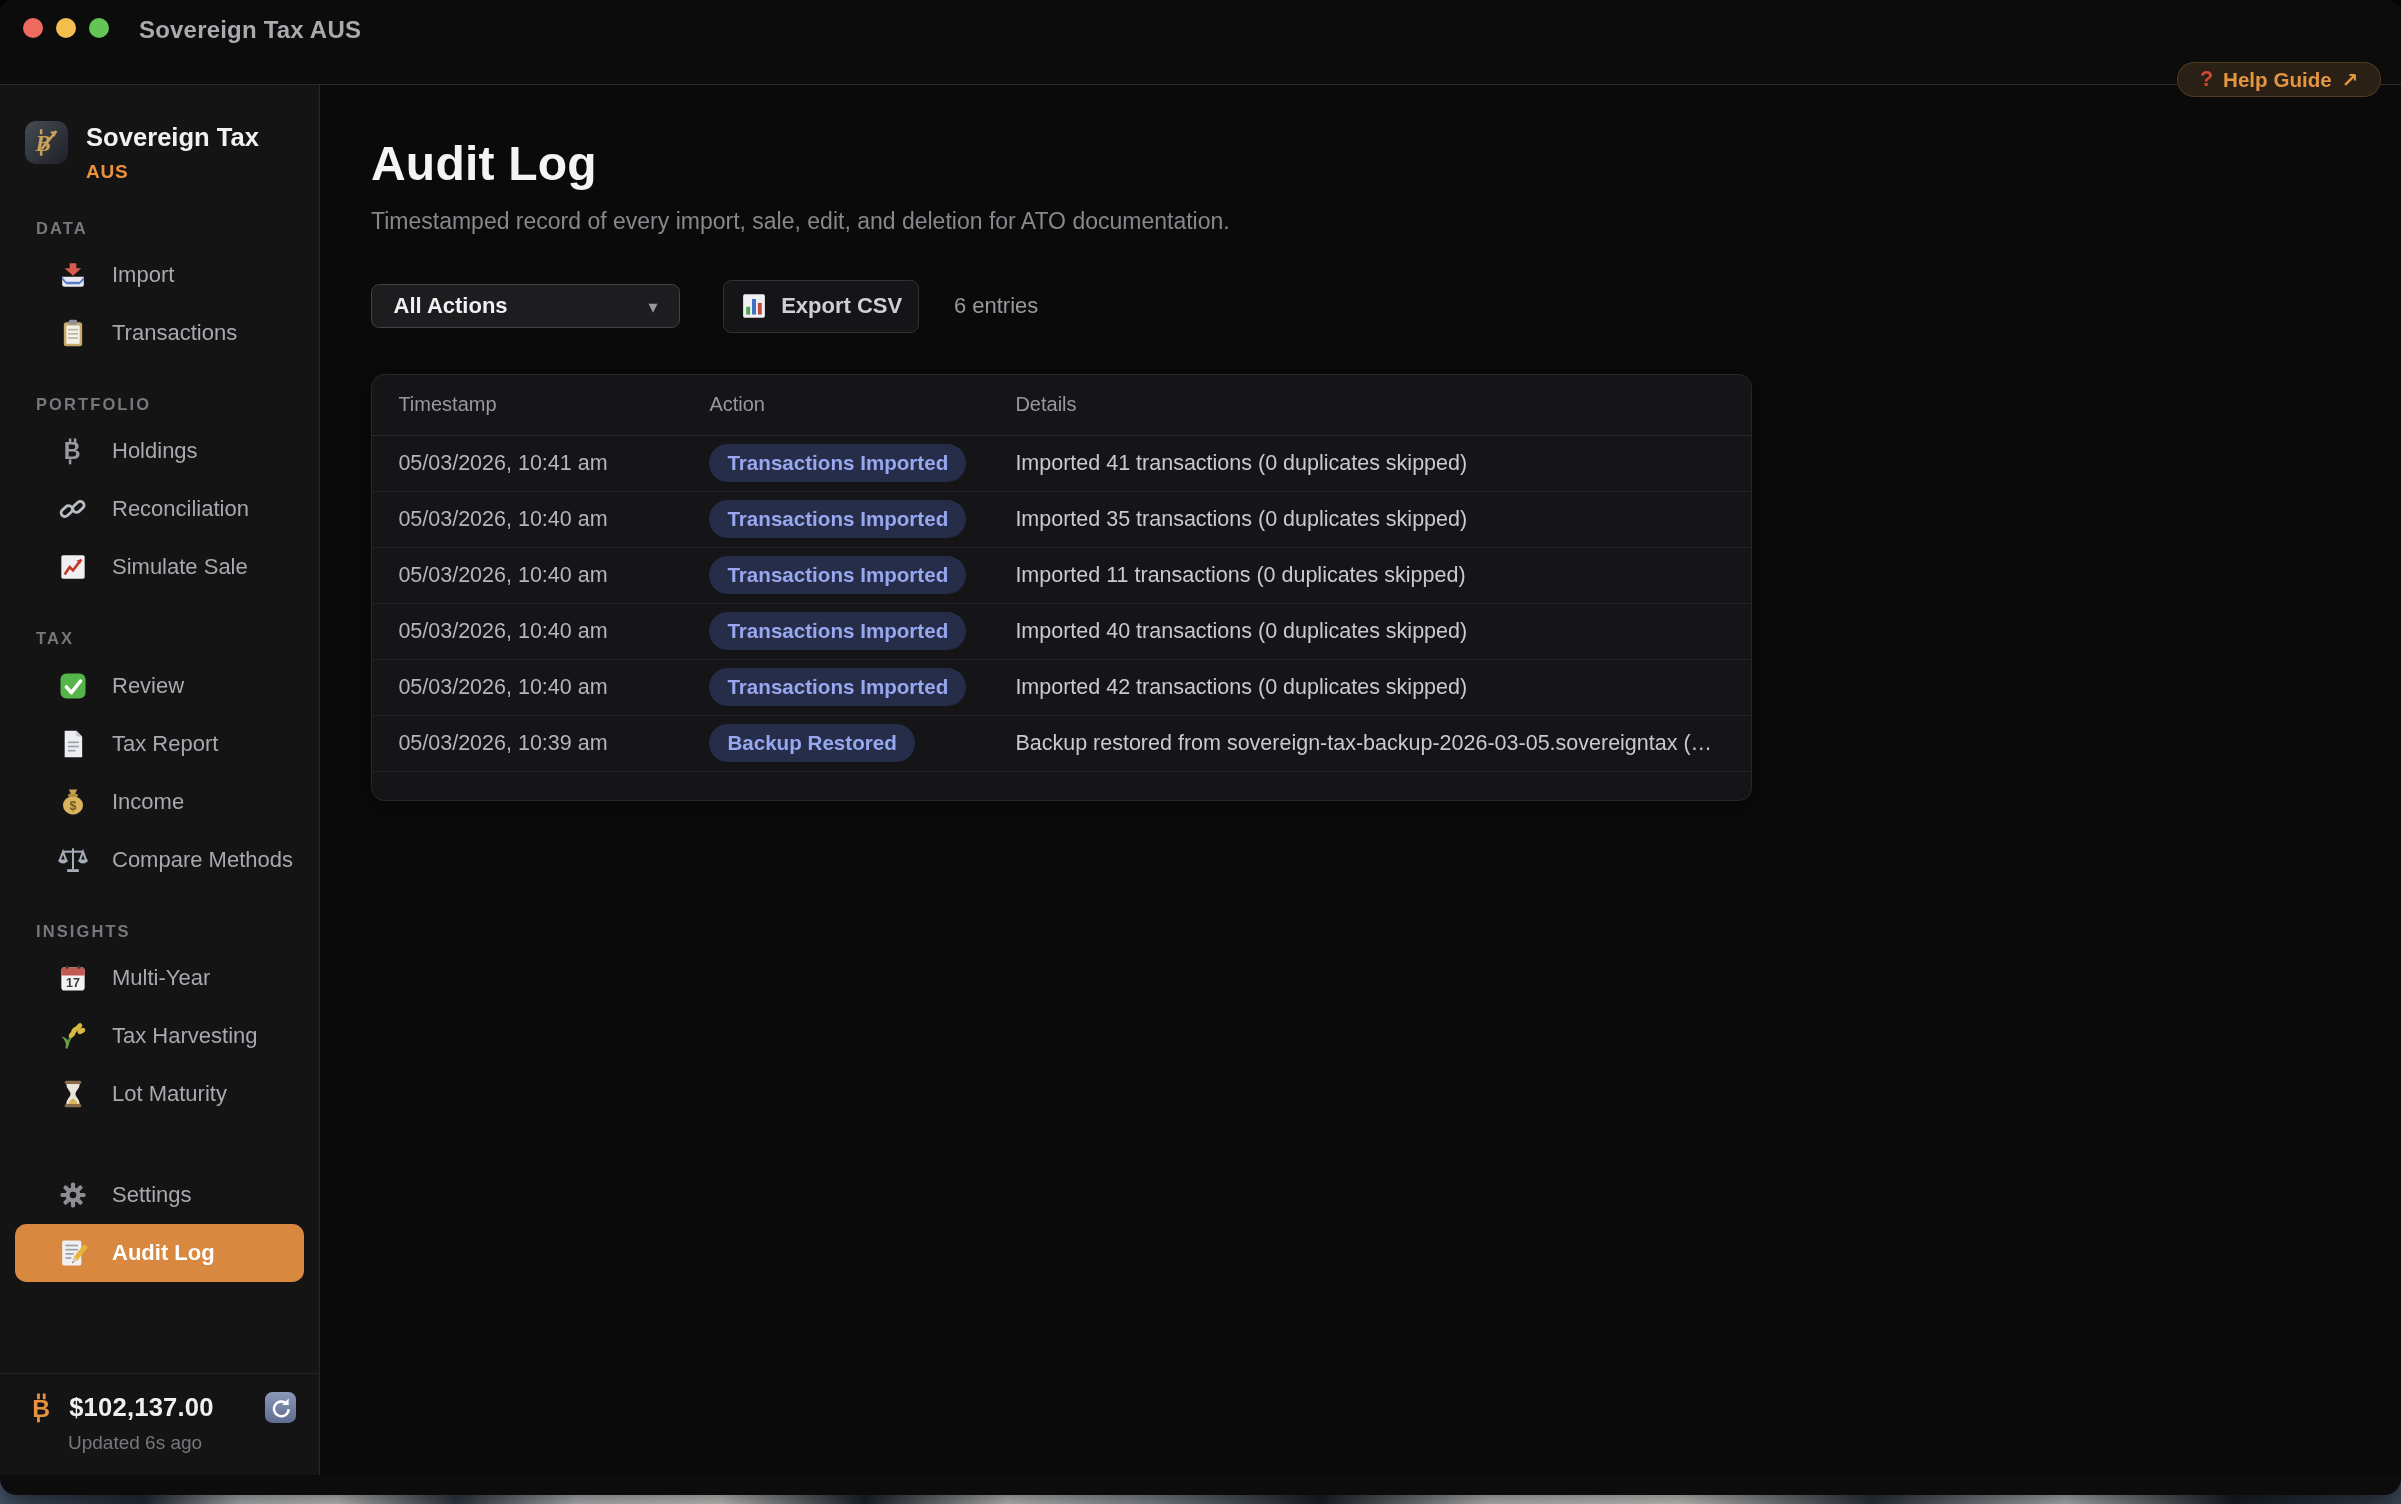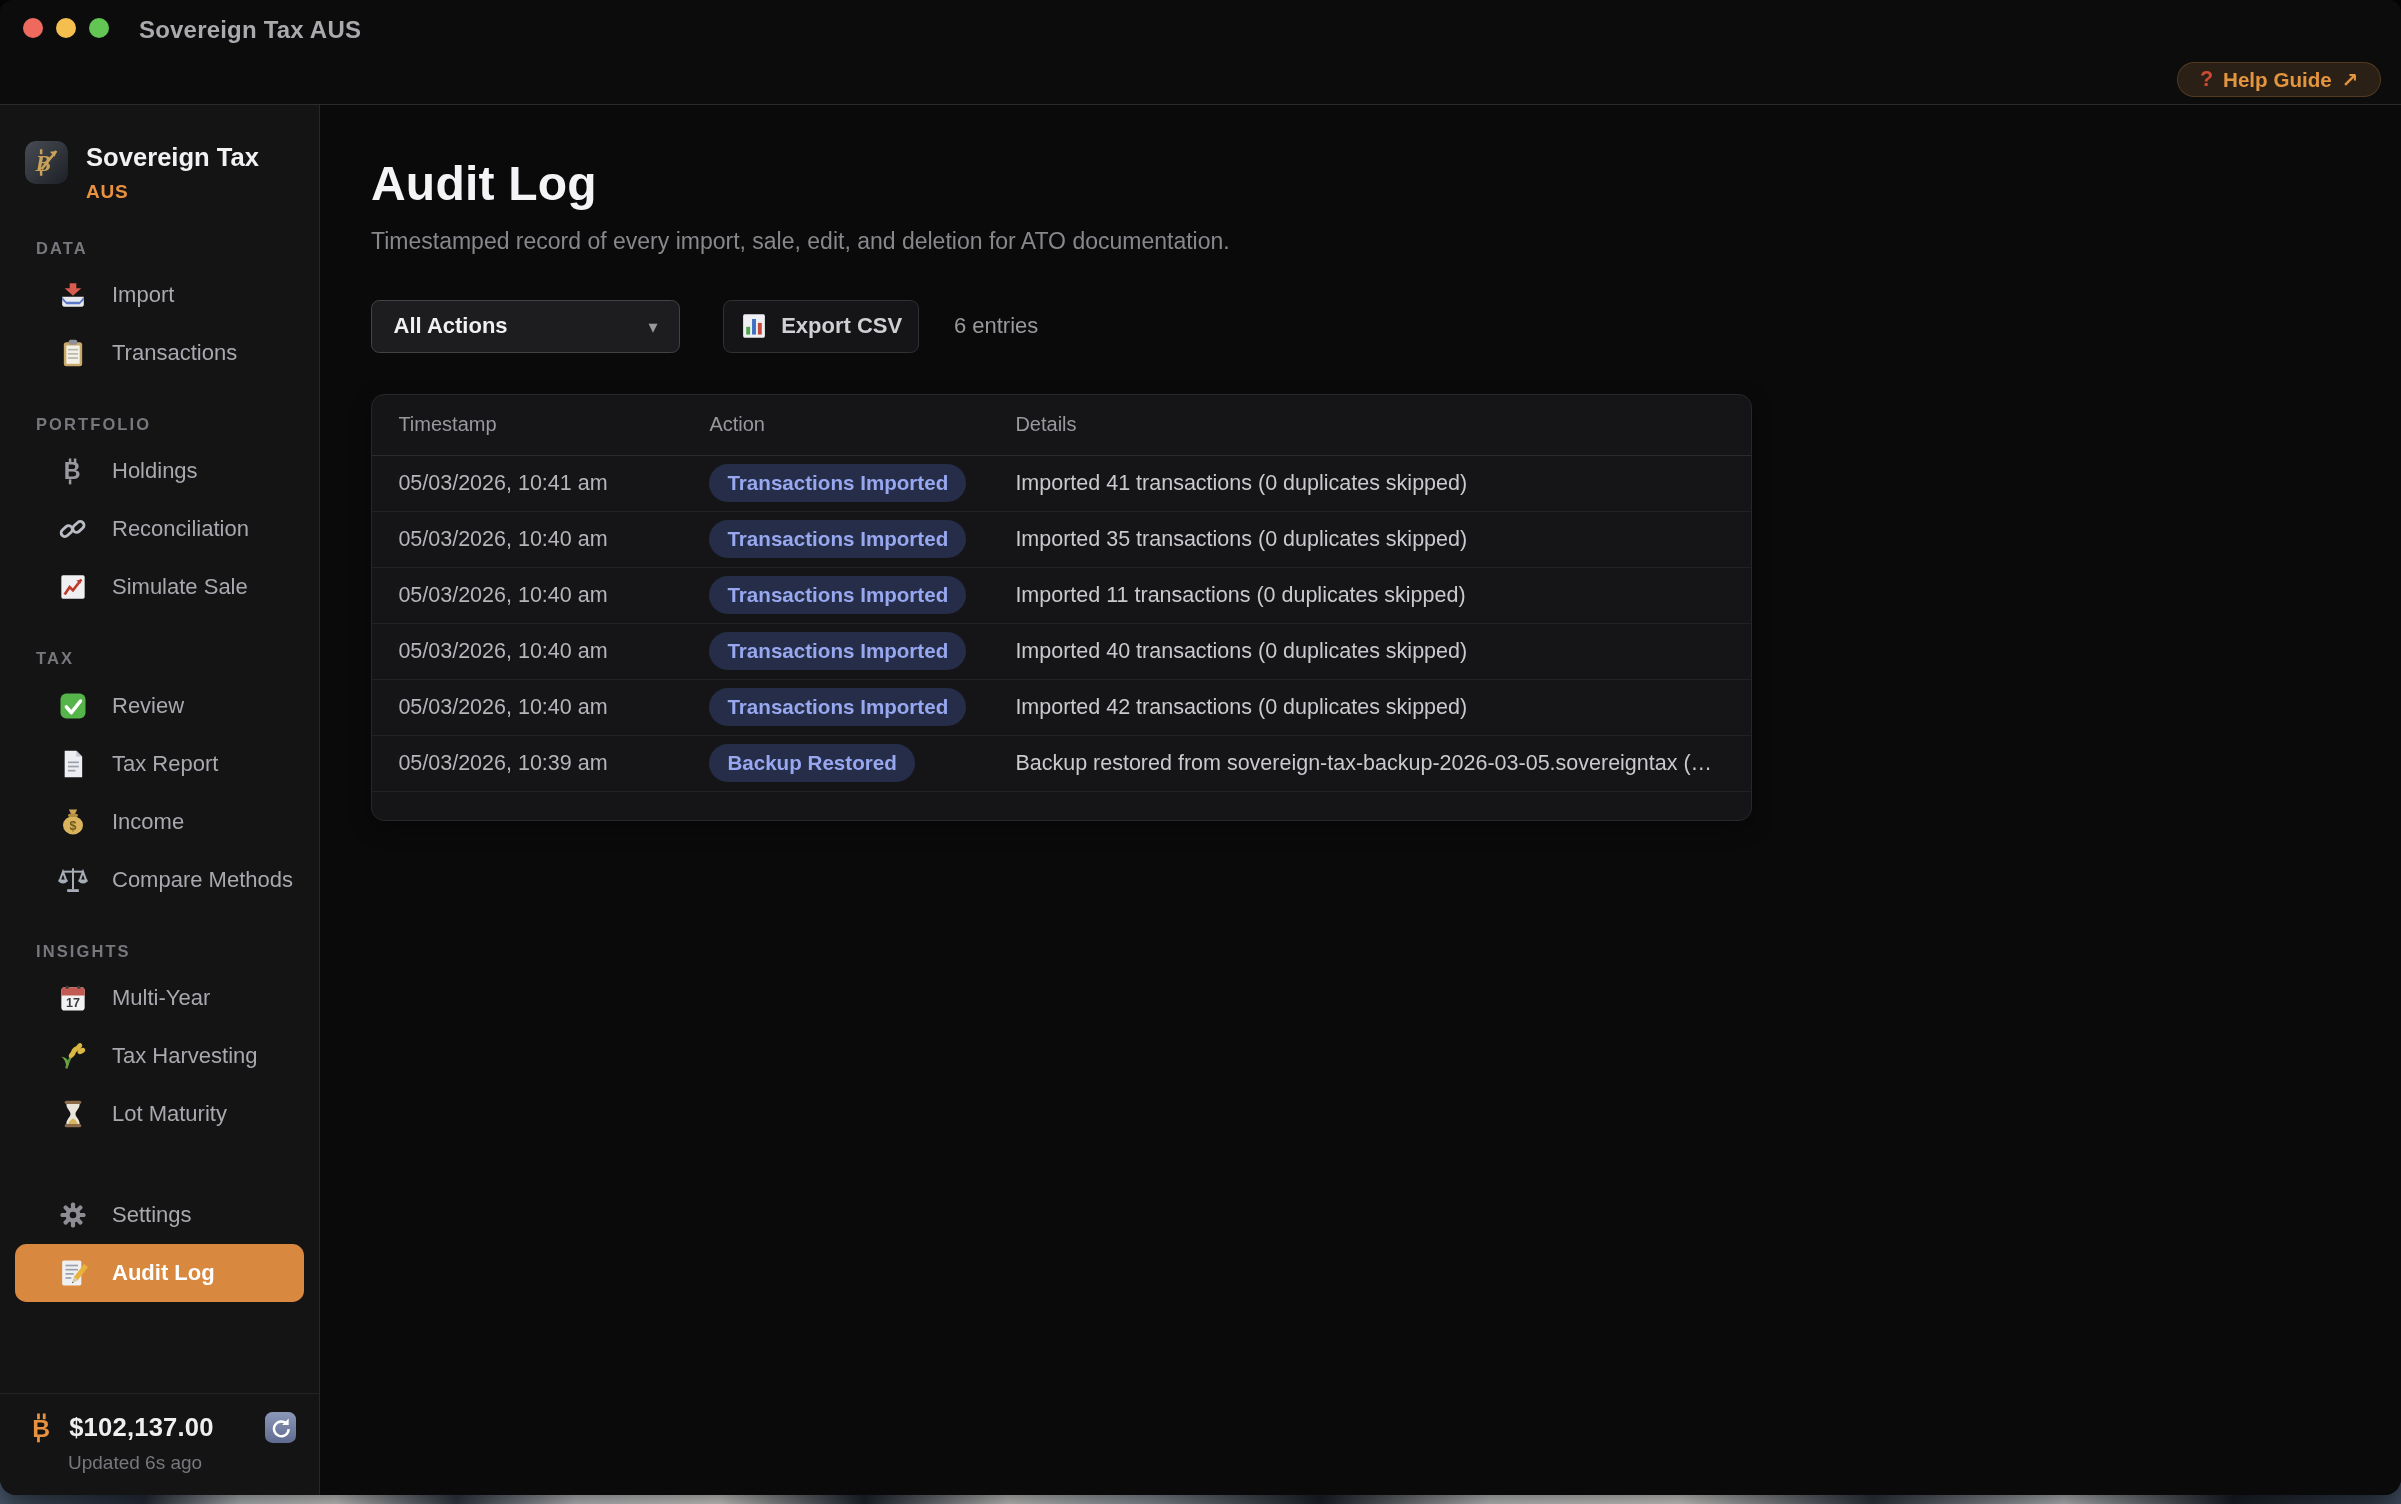--- a/index.html
+++ b/index.html
@@ -24,7 +24,7 @@
     overflow:hidden; box-shadow:0 8.3px 33px rgba(0,0,0,.6);
   }
   
-  .titlebar { position:relative; height:105px; background:#0c0c0d; border-bottom:0.8px solid #2b2b2e; }
+  .titlebar { position:relative; height:85px; background:#0c0c0d; border-bottom:0.8px solid #2b2b2e; }
   .traffic { position:absolute; top:18px; left:23px; display:flex; gap:13.2px; }
   .light { width:20px; height:20px; border-radius:50%; }
   .light.red { background:#ee6a5f; }

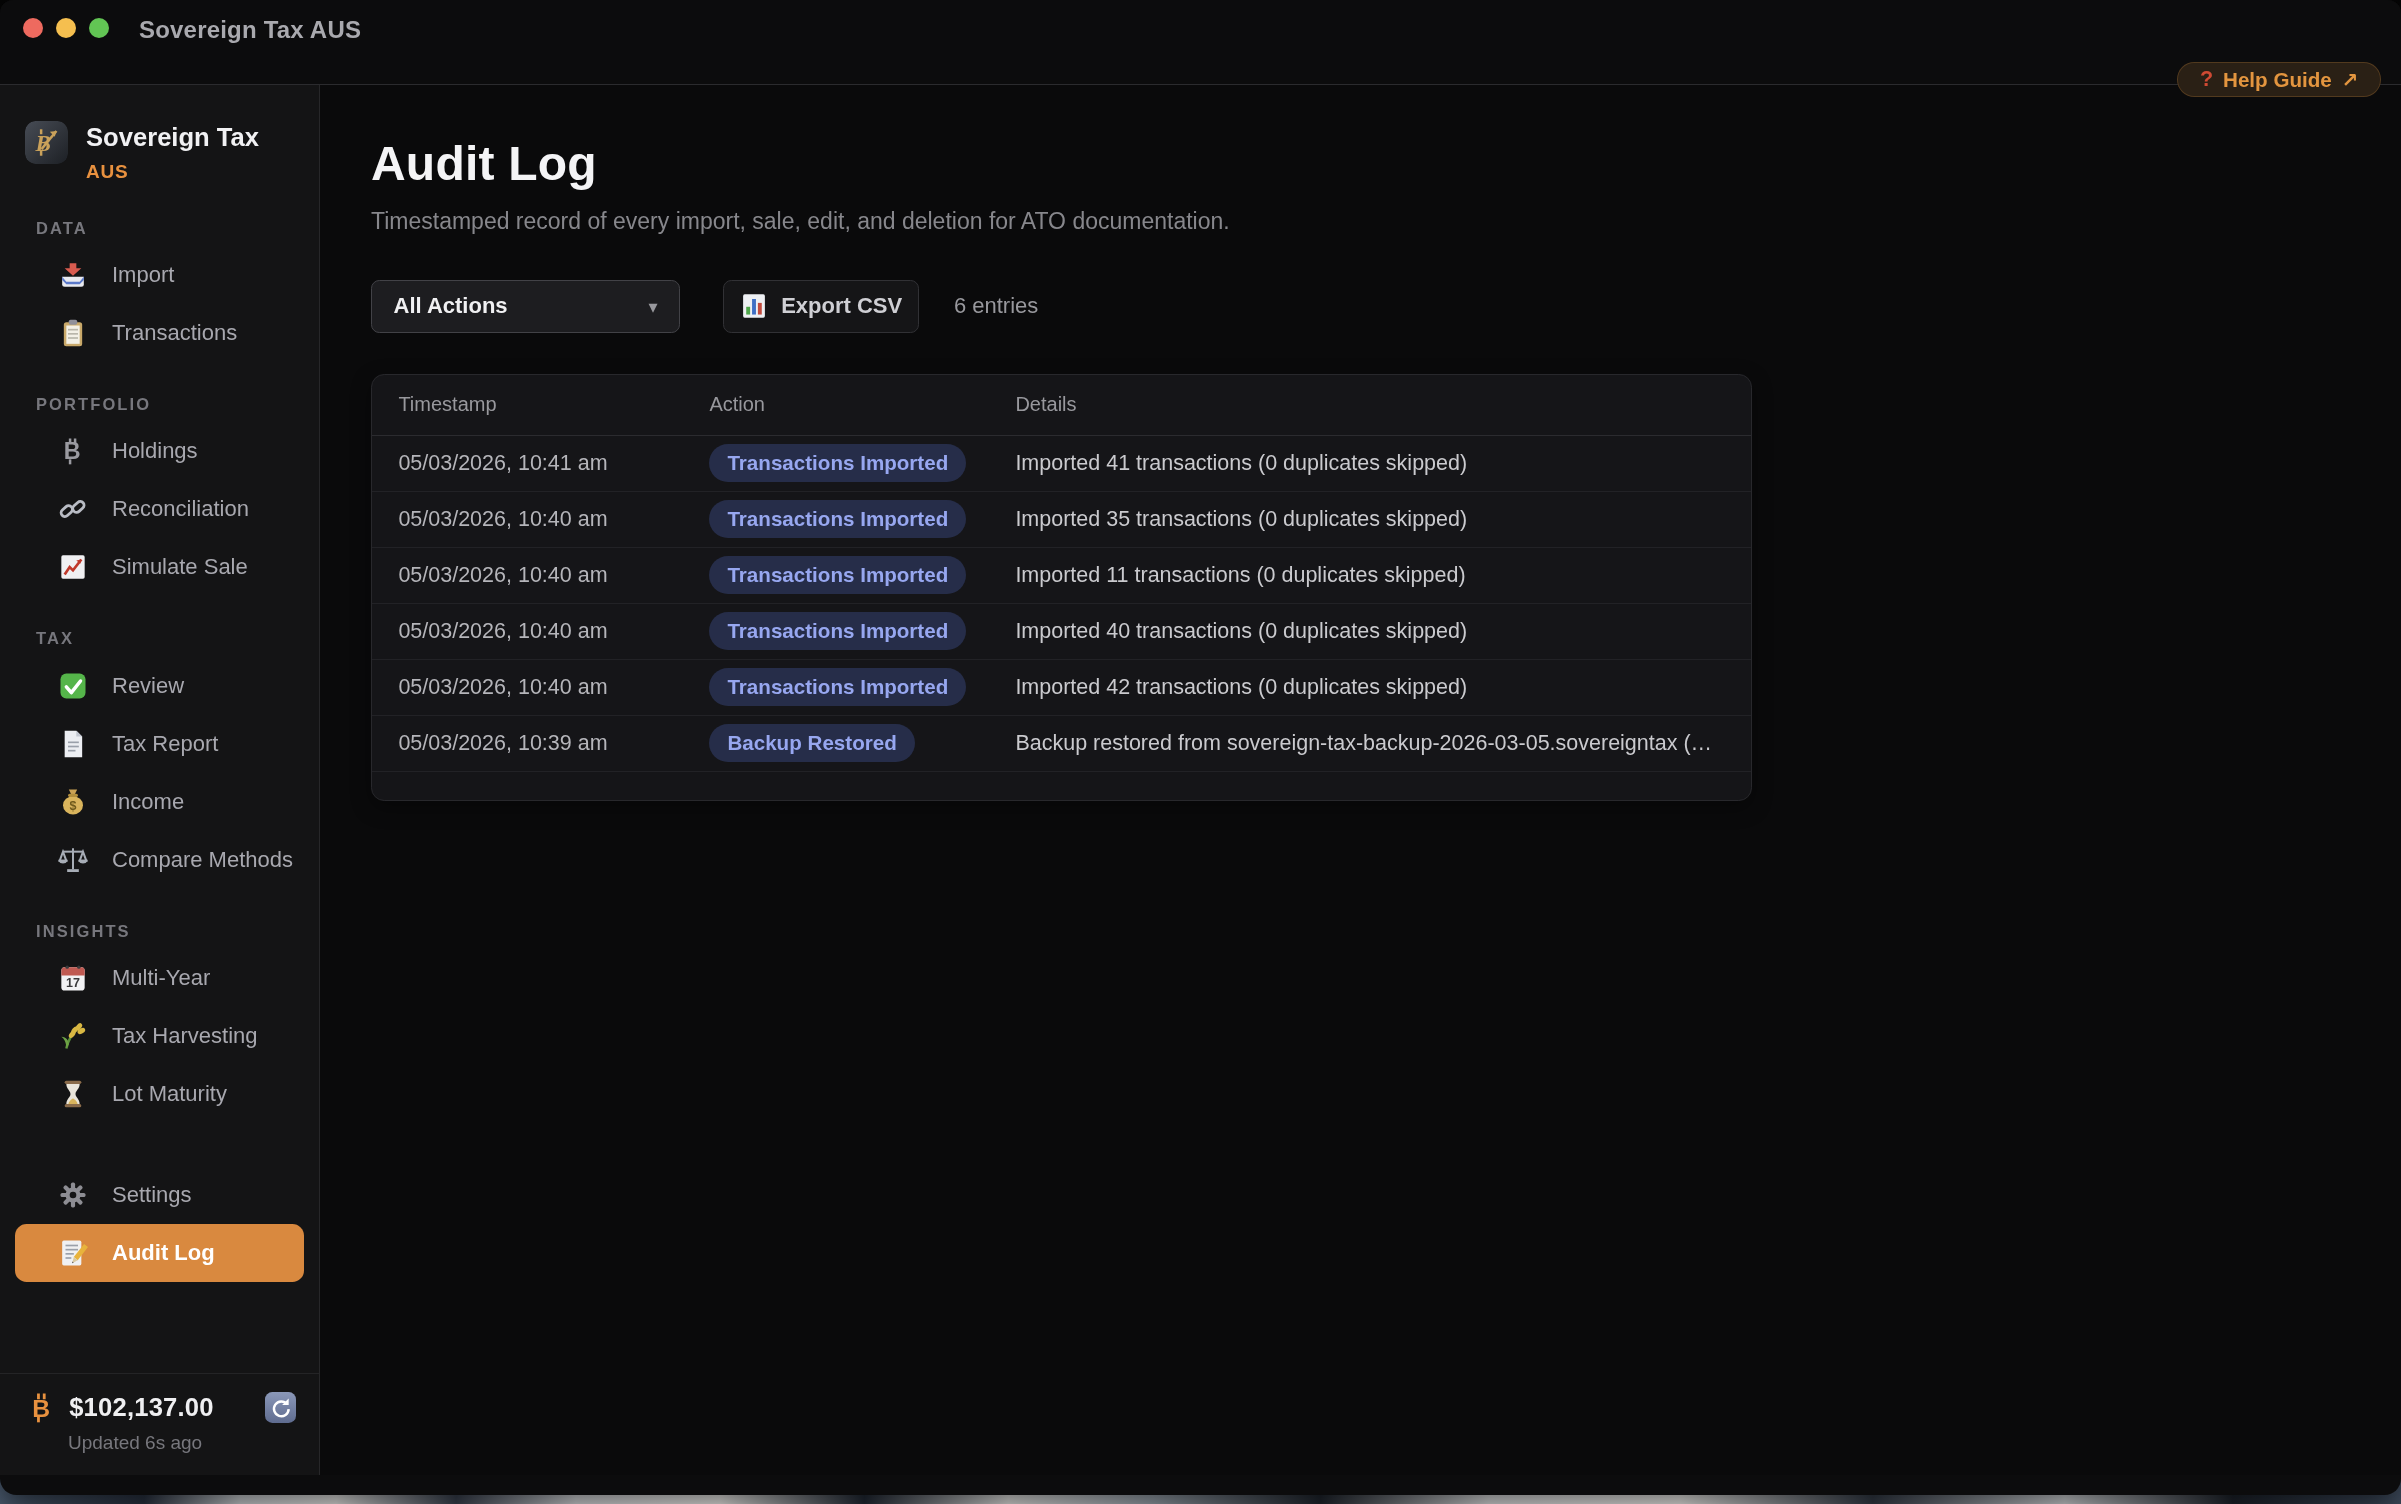--- a/index.html
+++ b/index.html
@@ -85,7 +85,7 @@
   .page-sub { margin-top:16.5px; font-size:23px; color:#87878c; }
   .controls { margin-top:45px; display:flex; align-items:center; gap:43px; }
   .select {
-    width:309px; height:53px; background:#1d1d20; border:0.8px solid #424247;
+    width:309px; height:44px; background:#1d1d20; border:0.8px solid #424247;
     border-radius:8.3px; display:flex; align-items:center; padding:0 21.5px;
     color:#f0f0f2; font-size:22px; font-weight:600; cursor:pointer; font-family:inherit;
   }

